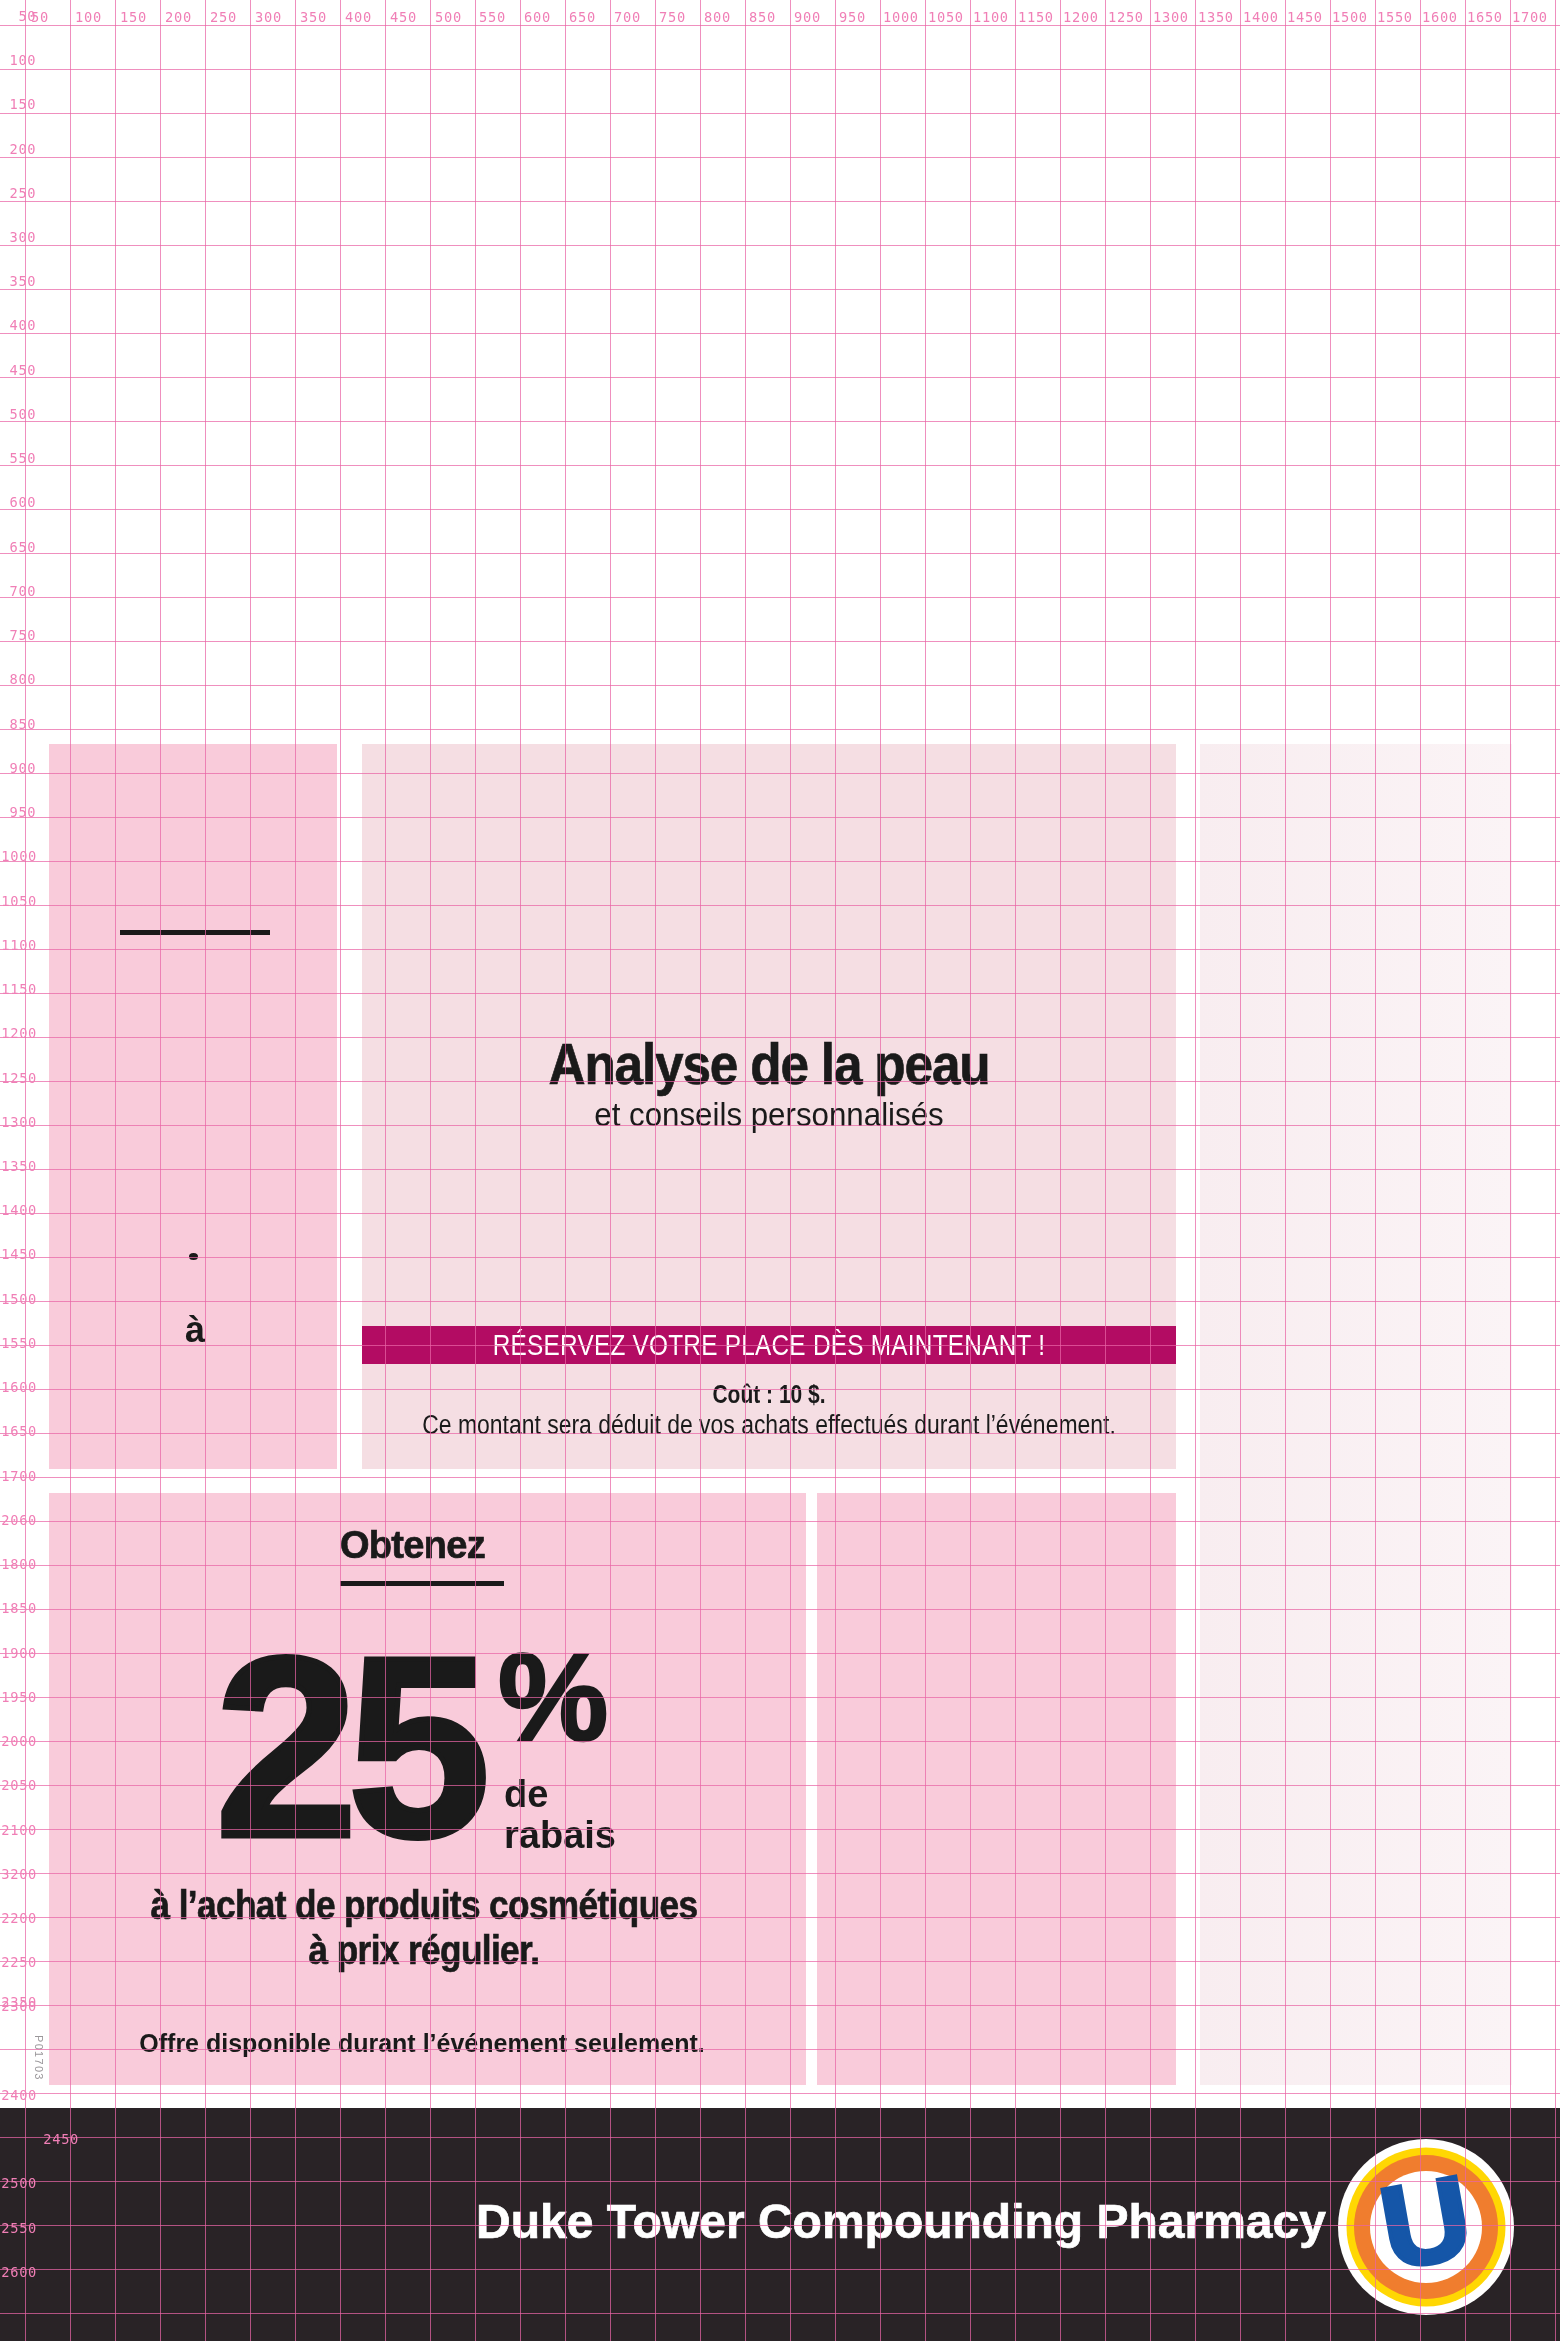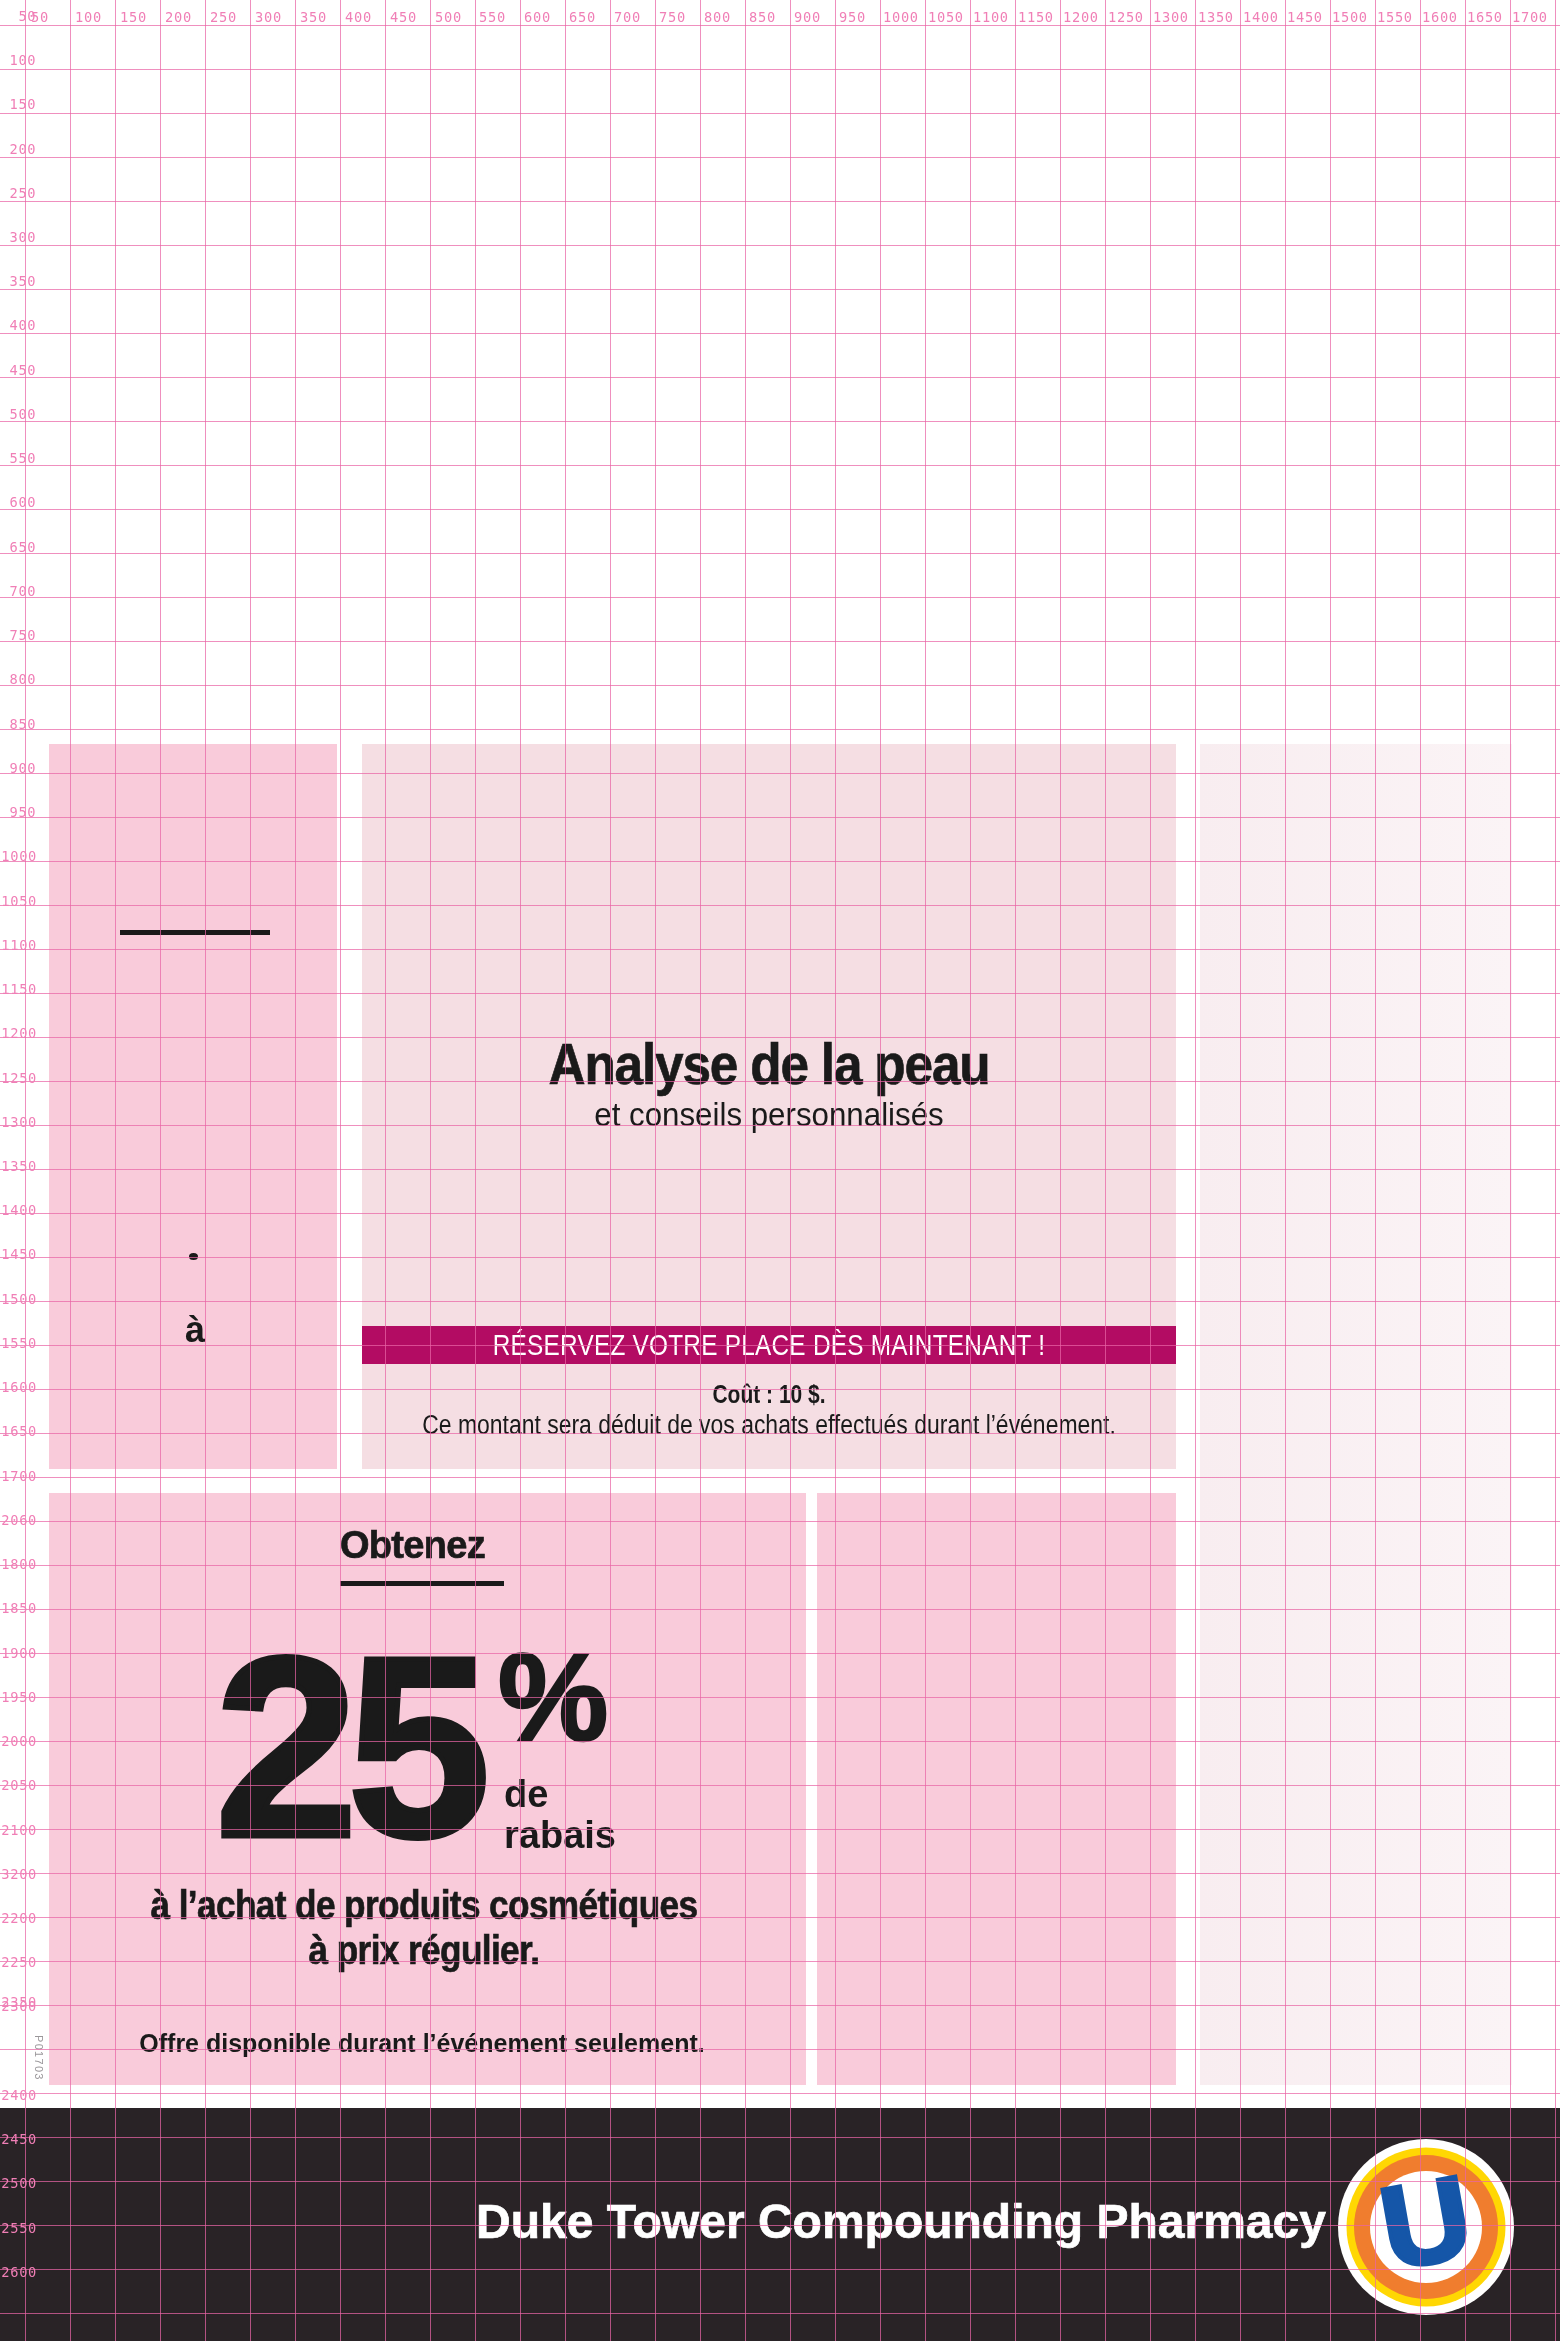--- a/index.html
+++ b/index.html
@@ -184,7 +184,7 @@
       <span class="ruler-left" style="top: 1998px;">2300</span>
       <span class="ruler-left" style="top: 1994px;">2350</span>
       <span class="ruler-left" style="top: 2087px;">2400</span>
-      <span class="ruler-left" style="top: 2131px;">2450</span>
+      <span class="ruler-left" style="top: 2131px; padding-left: 42px;">2450</span>
       <span class="ruler-left" style="top: 2175px;">2500</span>
       <span class="ruler-left" style="top: 2220px;">2550</span>
       <span class="ruler-left" style="top: 2264px;">2600</span>

